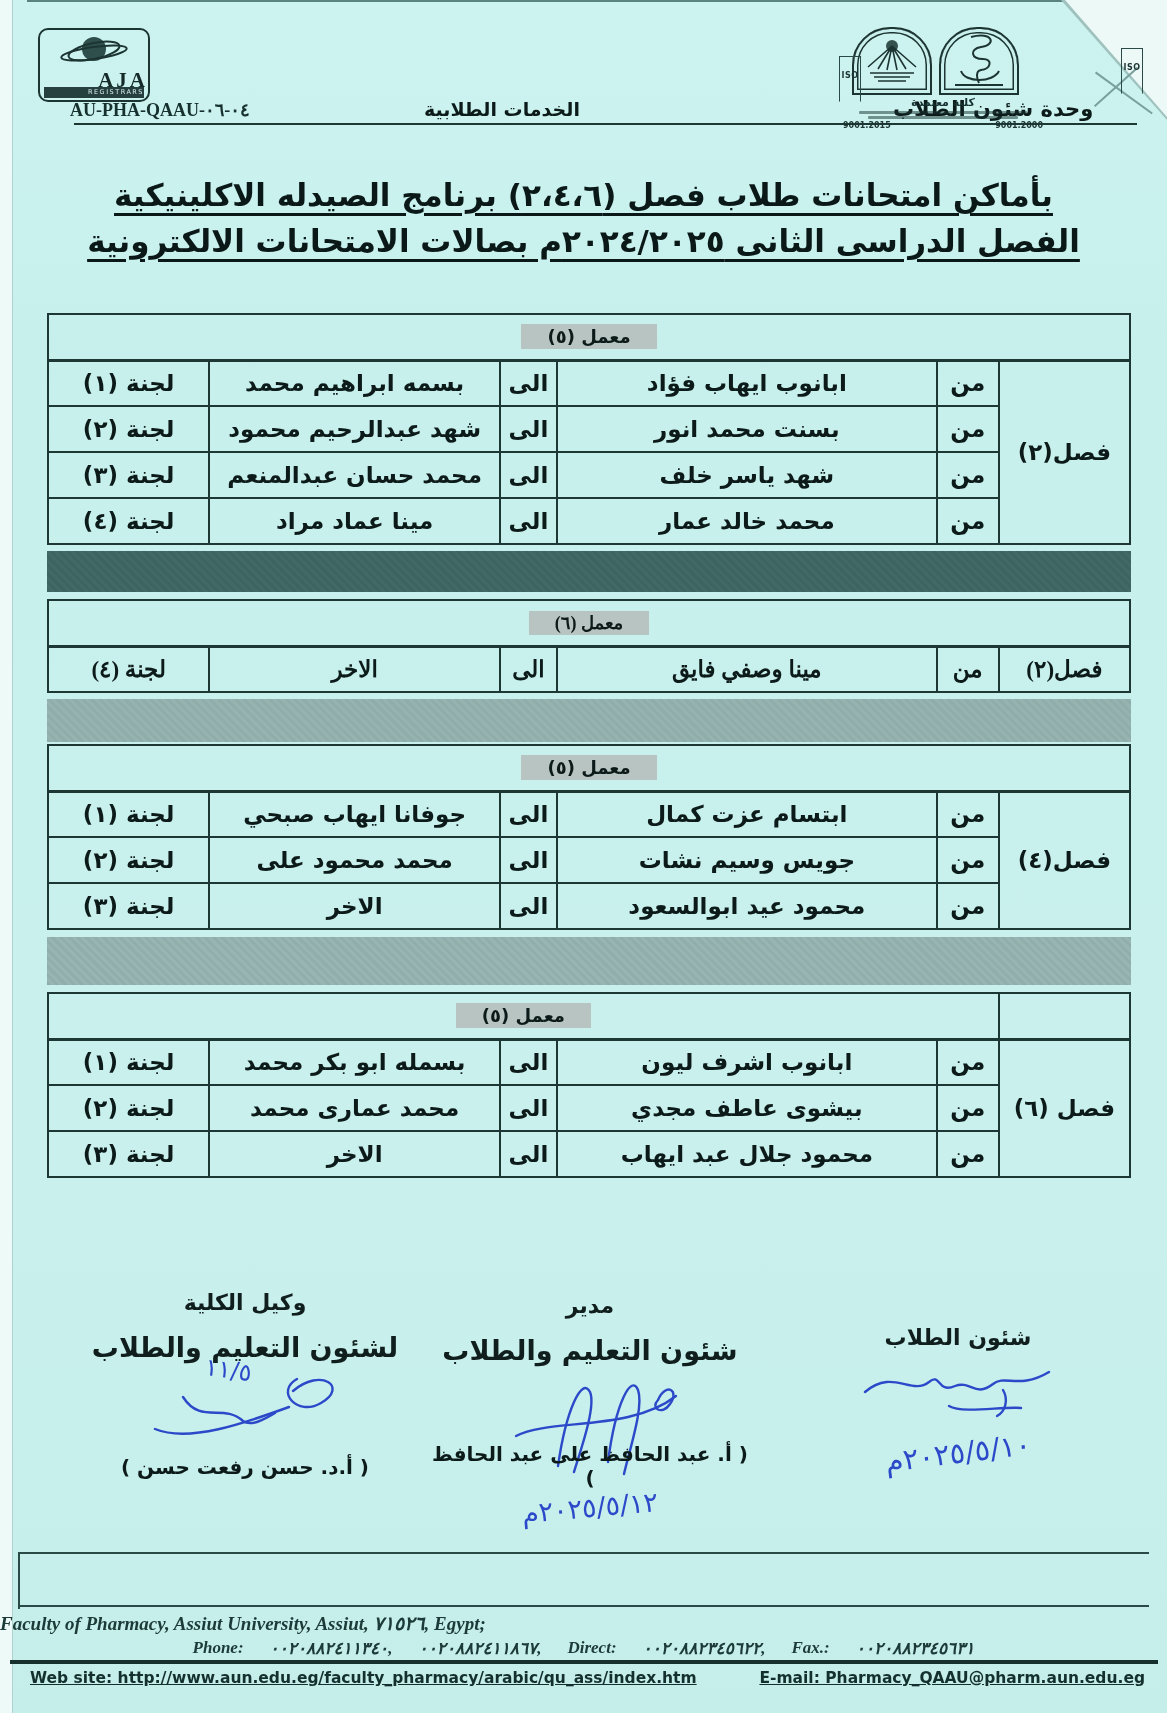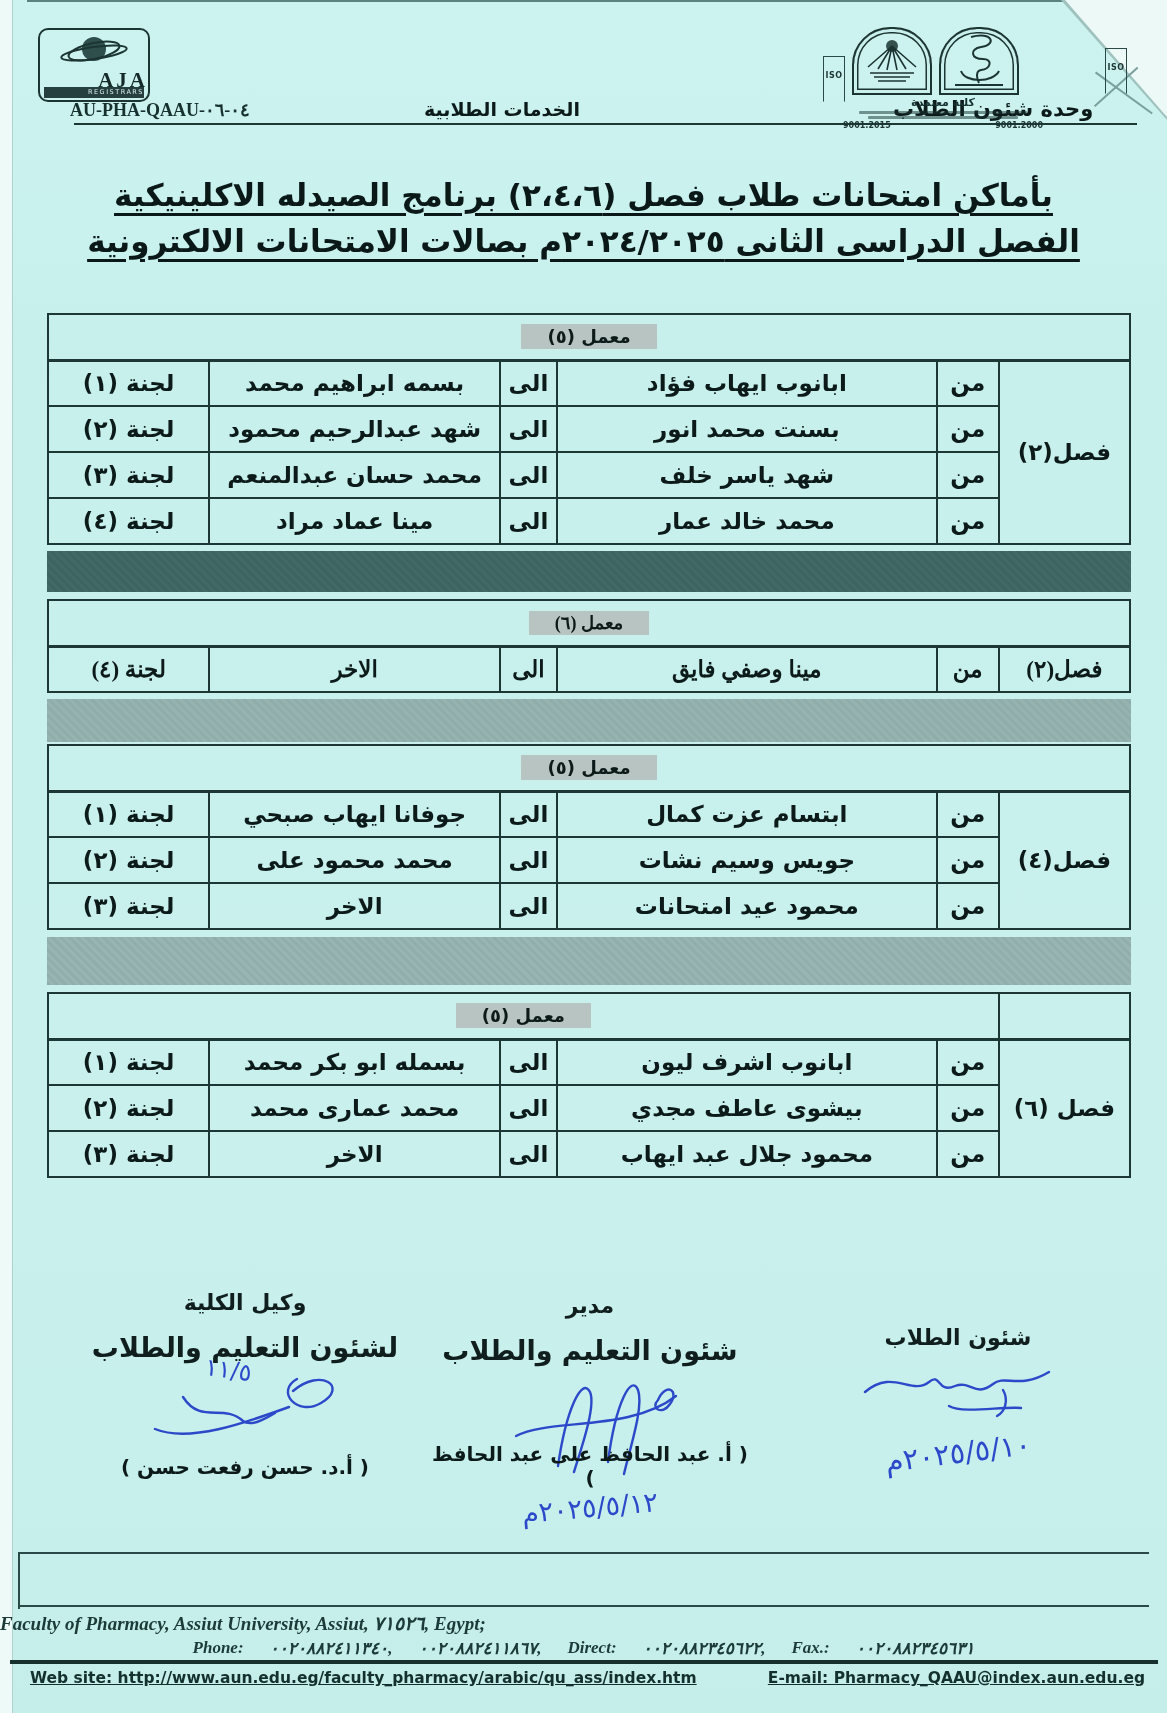--- a/index.html
+++ b/index.html
@@ -41,7 +41,7 @@
   .ribbon { position:absolute; width:22px; height:46px; border:1.5px solid #2a4a47;
     color:#1c3533; font-size:8px; font-weight:bold; text-align:center;
     clip-path: polygon(0 0, 100% 0, 100% 100%, 50% 78%, 0 100%); direction:ltr;
-    padding-top:14px; letter-spacing:0.5px; }
+    padding-top:14px; letter-spacing:0.5px;margin-left:16px; }
   .ribbon.l { left:823px; top:56px; }
   .ribbon.r { left:1105px; top:48px; }
   .emblem-sub { position:absolute; left:843px; top:97px; width:200px; text-align:center; }

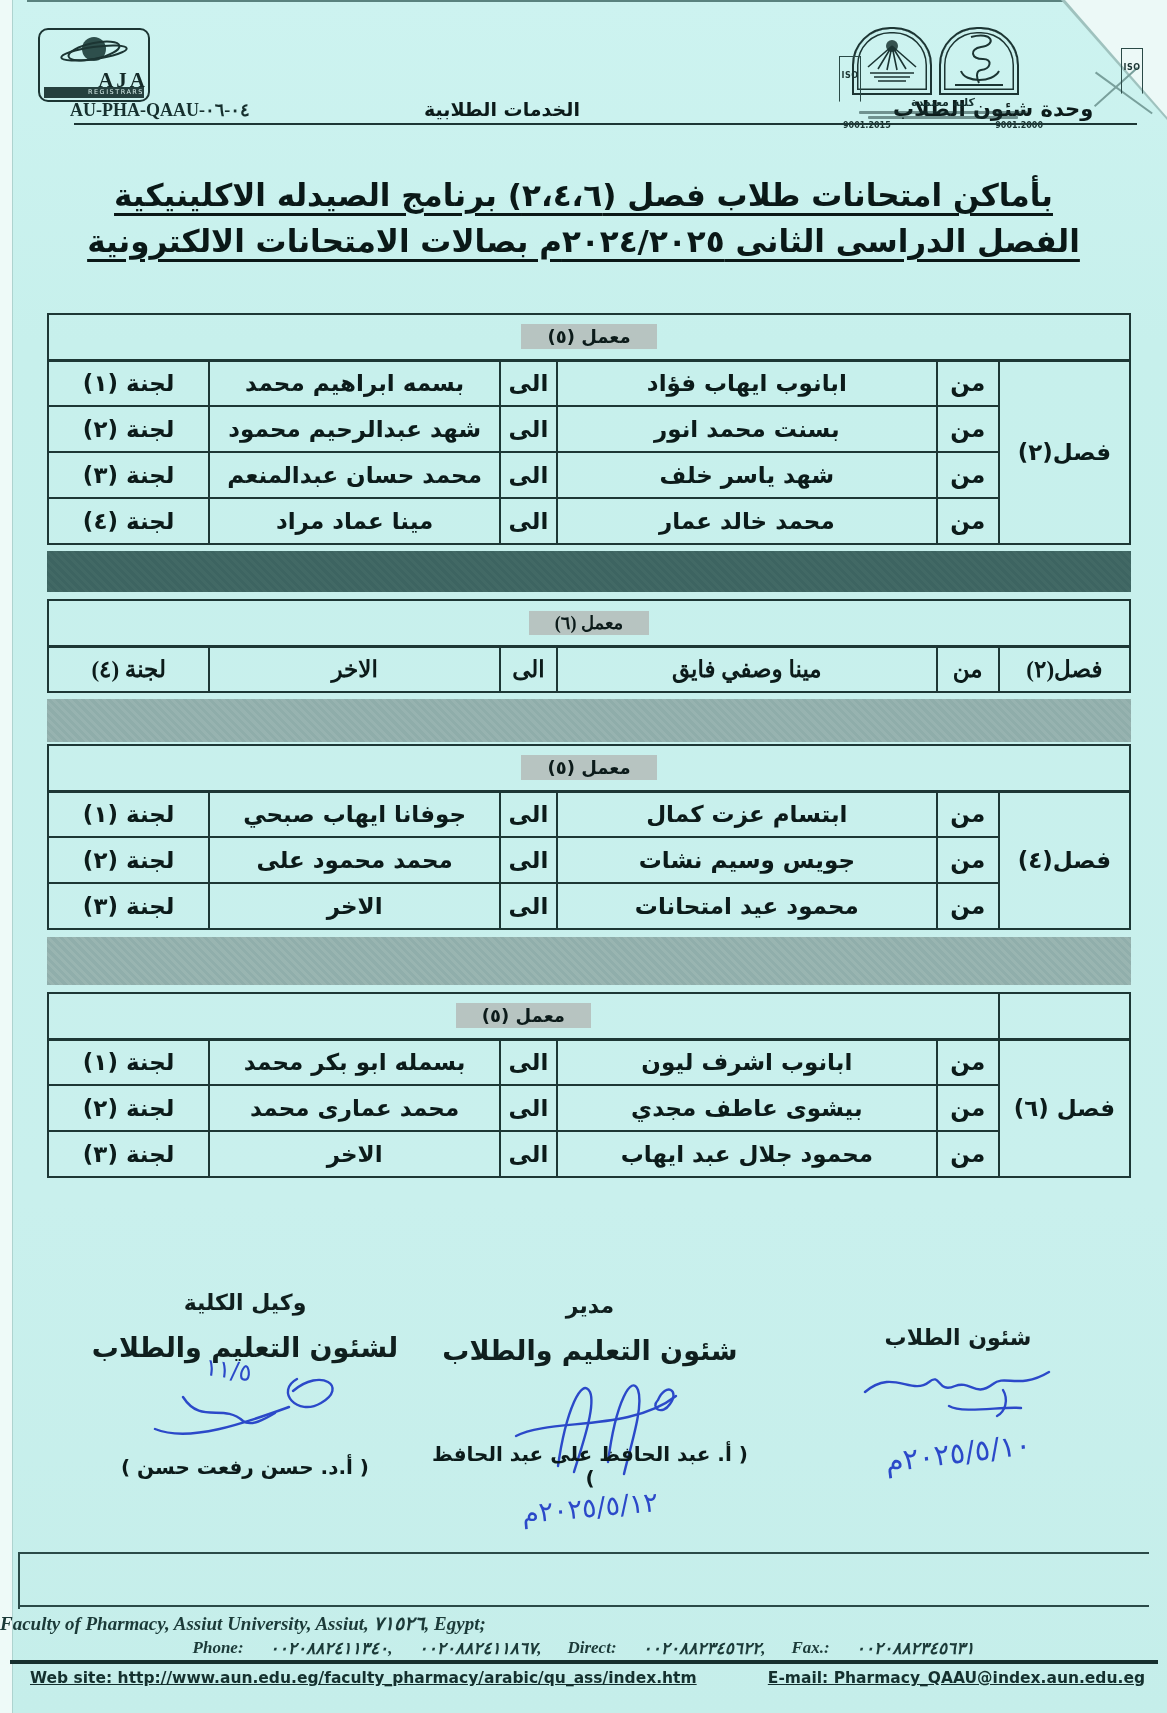--- a/index.html
+++ b/index.html
@@ -279,7 +279,7 @@
     </tr>
     <tr>
       <td>من</td>
-      <td>محمود عيد امتحانات</td>
+      <td>محمود عيد ابوالسعود</td>
       <td>الى</td>
       <td>الاخر</td>
       <td>لجنة (٣)</td>

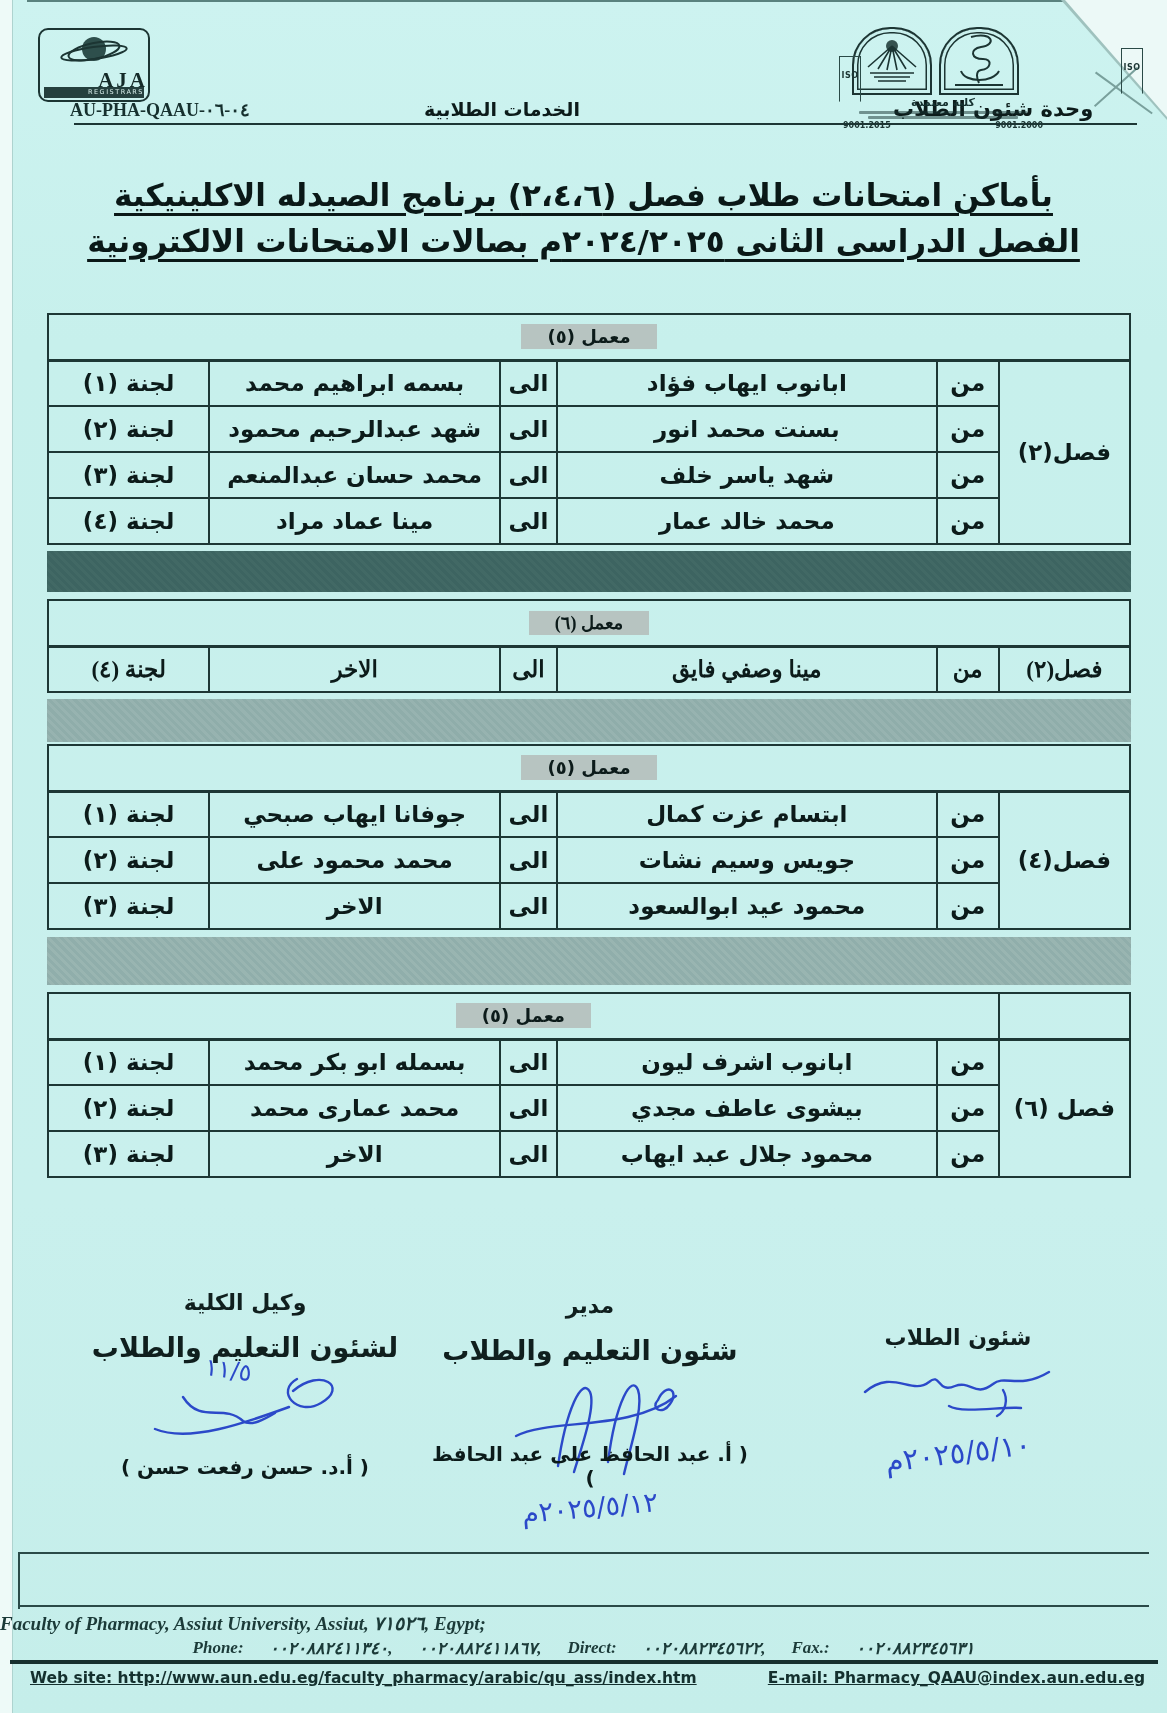--- a/index.html
+++ b/index.html
@@ -384,7 +384,7 @@
   </div>
   <div class="f-r3 rule"></div>
   <div class="f-web">Web site: http://www.aun.edu.eg/faculty_pharmacy/arabic/qu_ass/index.htm</div>
-  <div class="f-mail">E-mail: Pharmacy_QAAU@index.aun.edu.eg</div>
+  <div class="f-mail">E-mail: Pharmacy_QAAU@pharm.aun.edu.eg</div>
   <div class="f-r4"></div>
 
 </div>

